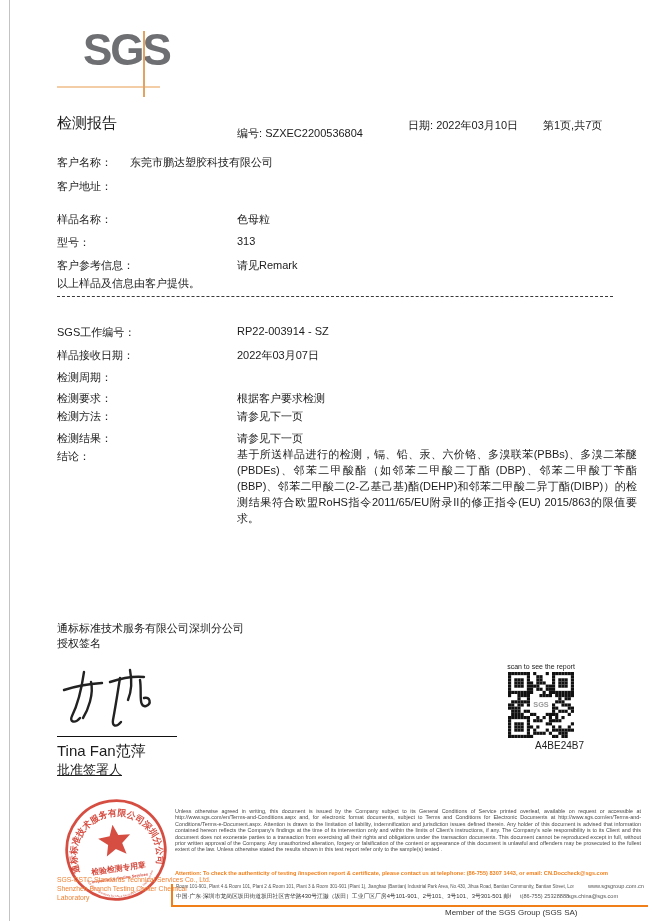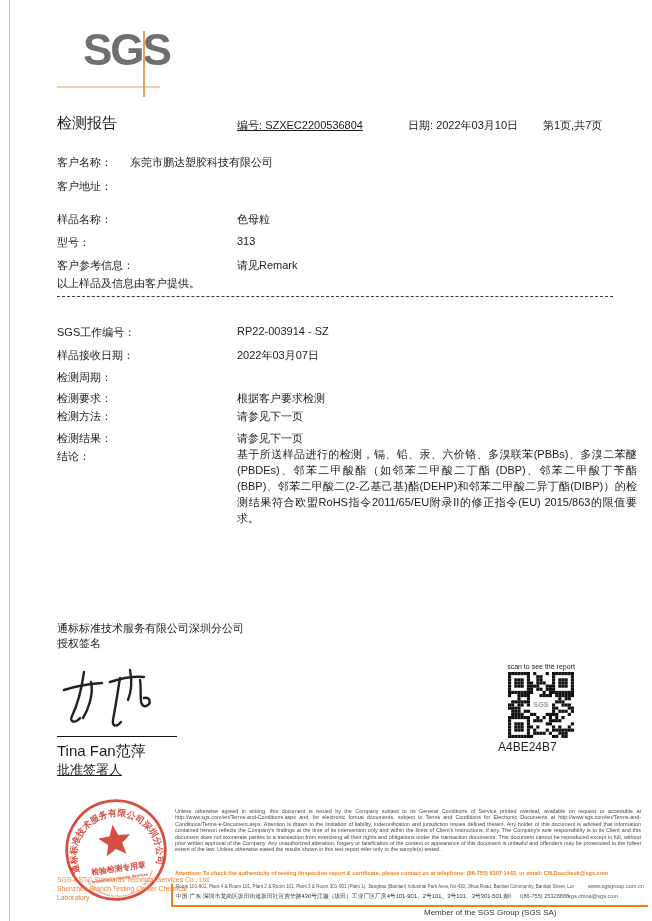--- a/index.html
+++ b/index.html
@@ -14,7 +14,7 @@
   
   .doc-title{left:57px;top:114px;font-size:15px;font-weight:normal;}
   .meta{font-size:11px;}
-  .hdr-no{left:237px;top:118px;text-decoration:underline;}
+  .hdr-no{left:237px;top:126px;}
   .hdr-date{left:408px;top:118px;}
   .hdr-page{left:543px;top:118px;}
   

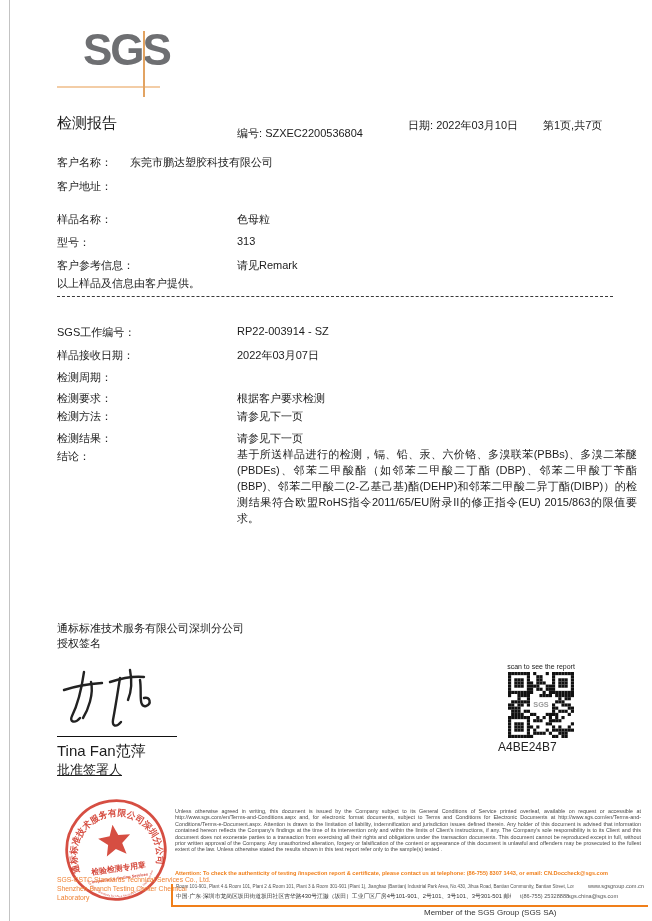--- a/index.html
+++ b/index.html
@@ -32,7 +32,7 @@
   
   .qr-caption{left:498px;top:663px;width:86px;font-size:7px;text-align:center;color:#222;}
   .qr-box{left:508px;top:672px;}
-  .qr-code-text{left:498px;top:740px;width:86px;font-size:12px;text-align:left;color:#222;}
+  .qr-code-text{left:498px;top:740px;width:86px;font-size:10px;text-align:right;color:#222;}
   
   .stamp{left:60px;top:797px;}
   .f-company{left:57px;top:875px;font-size:6.8px;color:#ef8336;line-height:9px;width:160px;}

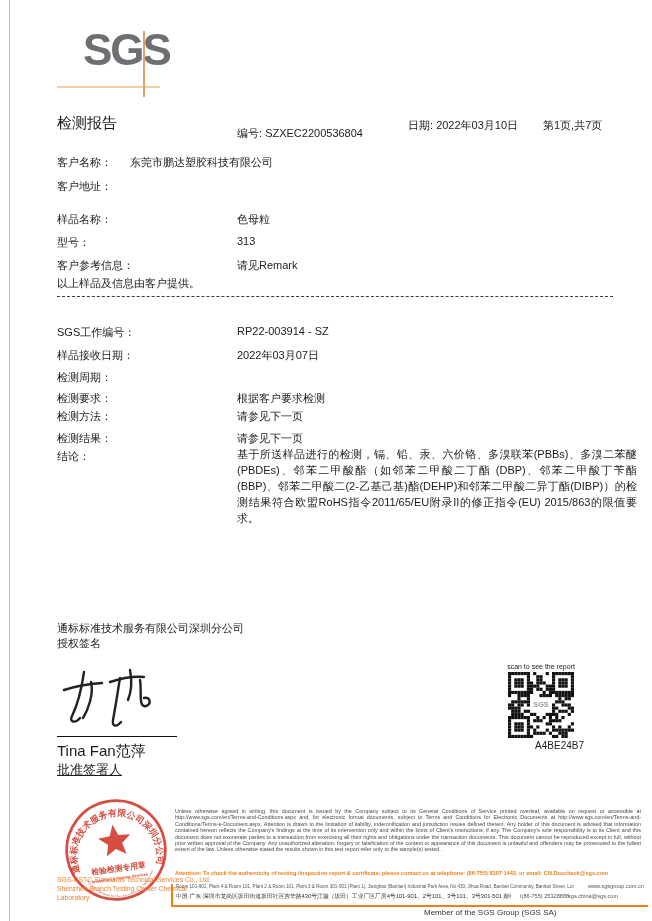--- a/index.html
+++ b/index.html
@@ -45,7 +45,7 @@
   .phone{left:520px;top:893px;font-size:5.6px;color:#555;}
   .email{left:568px;top:893px;font-size:5.6px;color:#555;}
   .orange-rule{left:171px;top:905px;width:477px;height:2px;background:#f07f1a;}
-  .member{left:424px;top:908px;font-size:8px;color:#333;}
+  .member{left:445px;top:908px;font-size:8px;color:#333;}
 </style>
 </head>
 <body>

